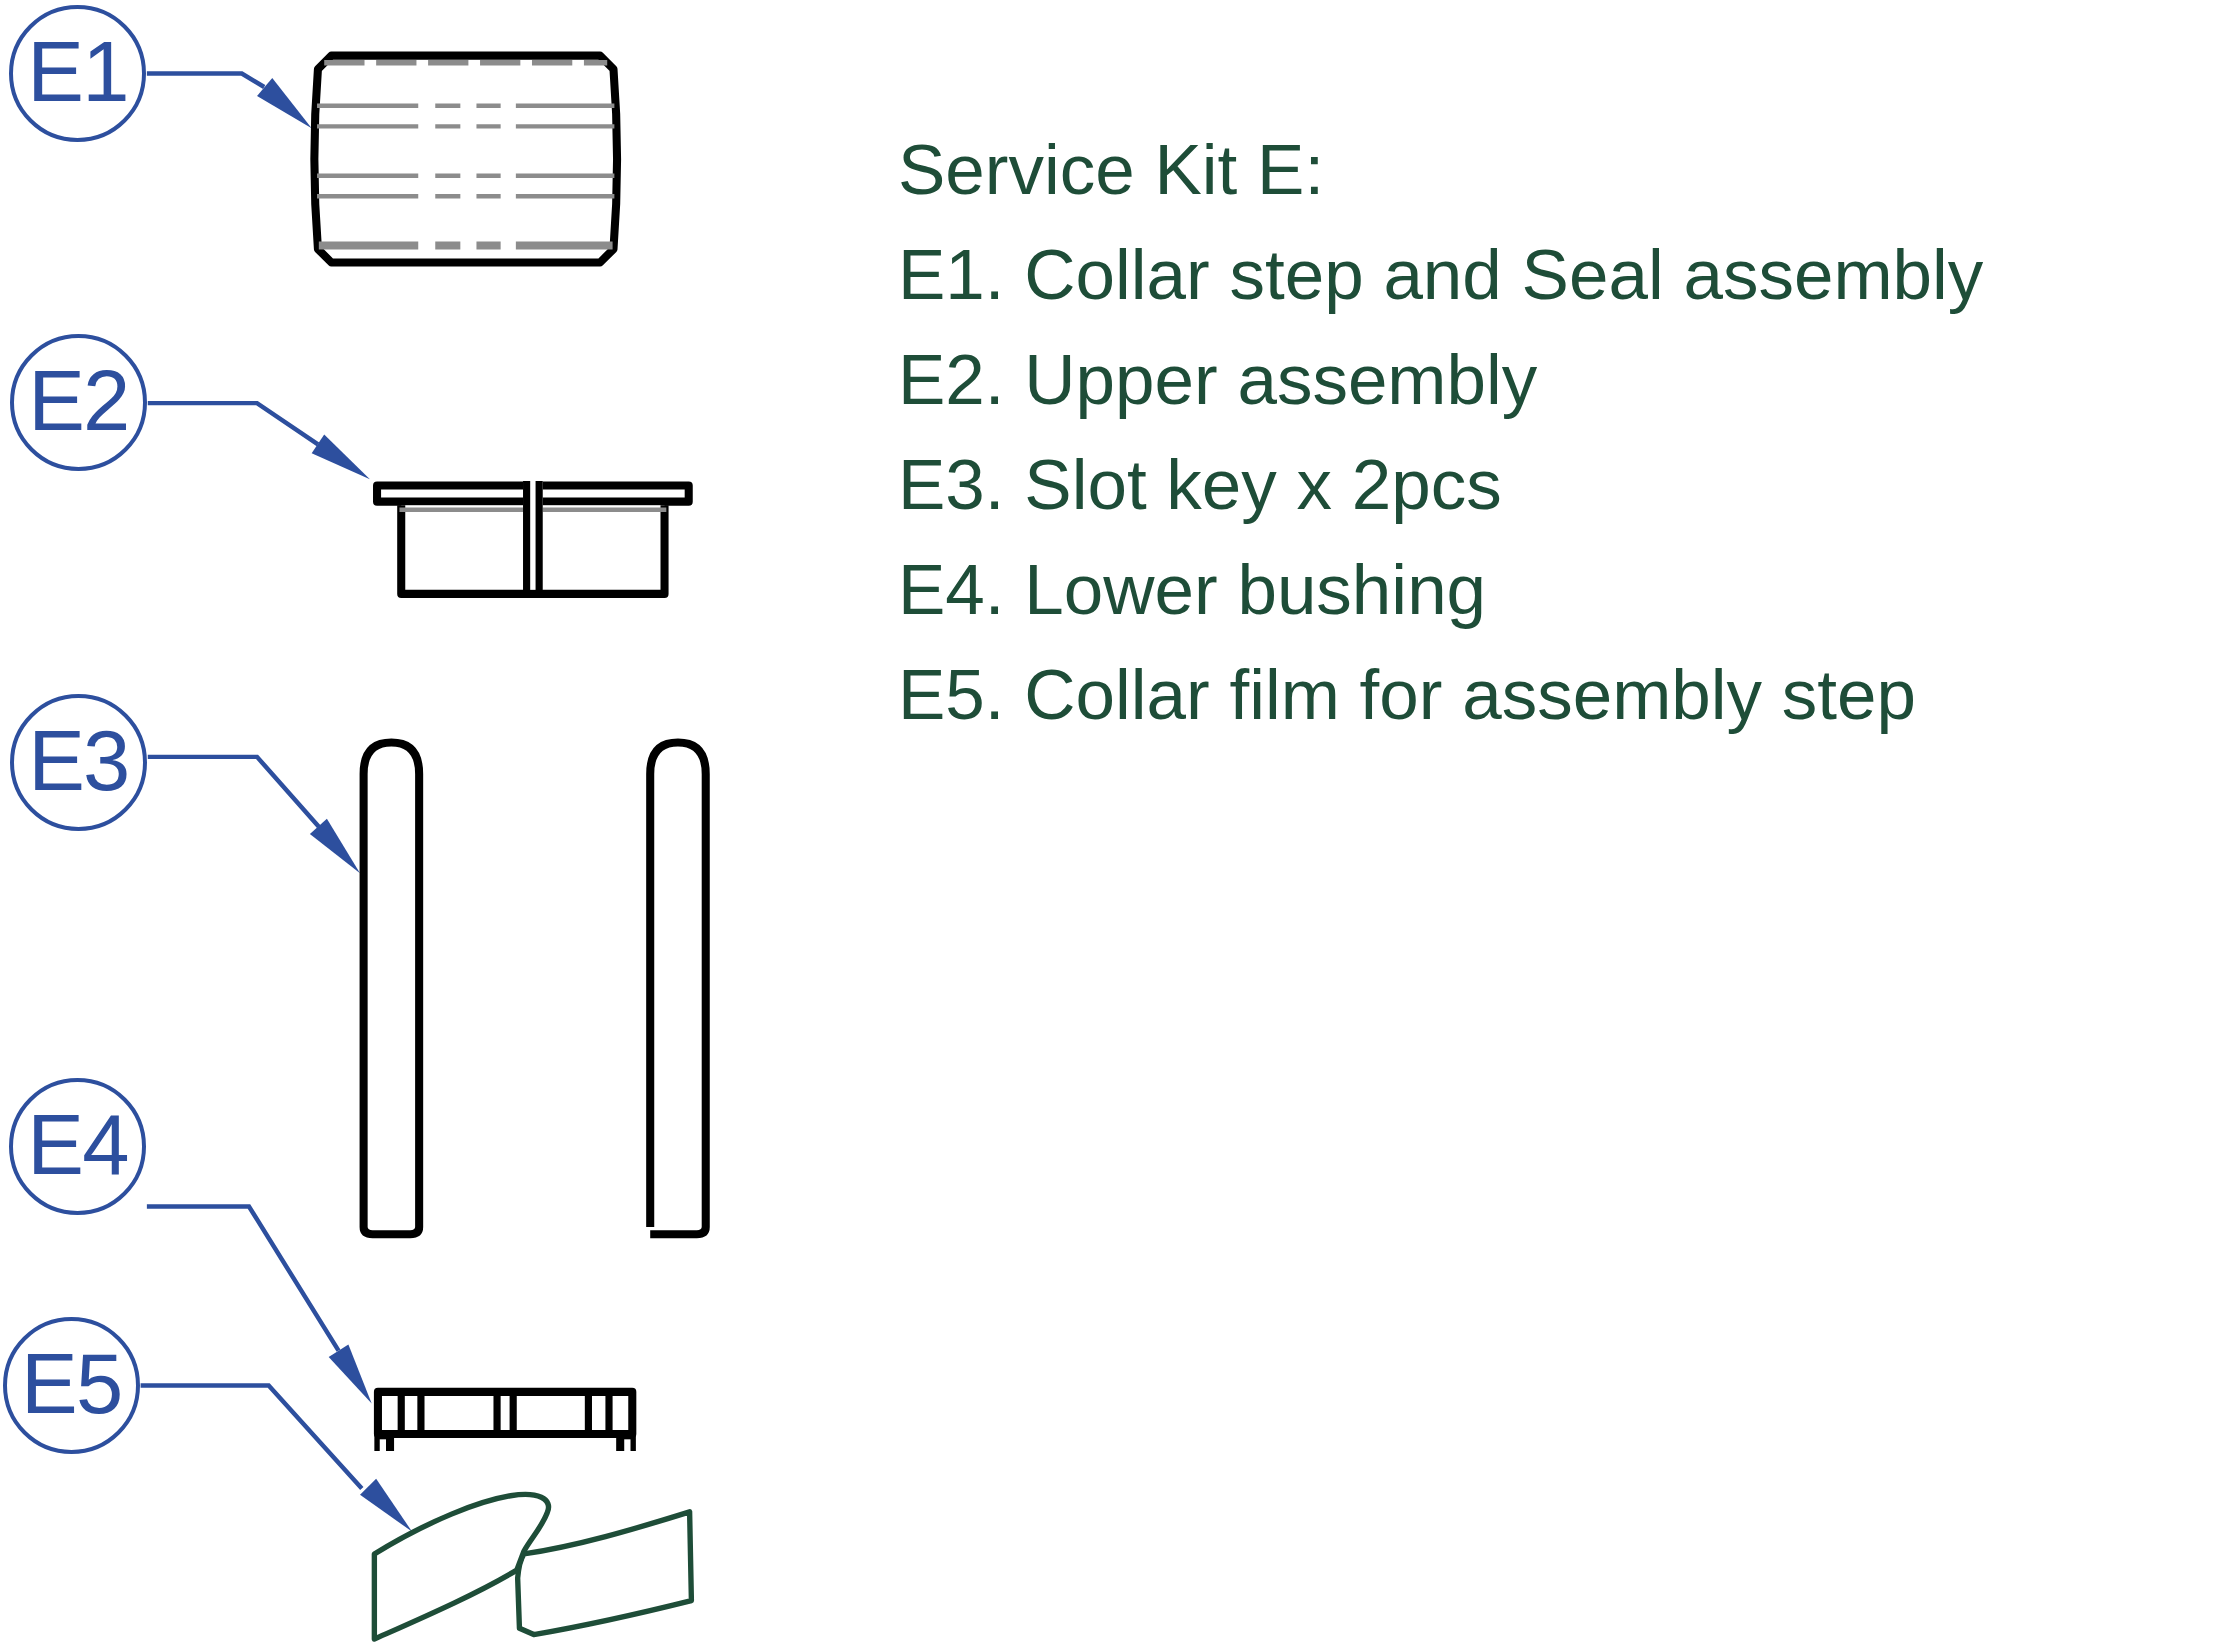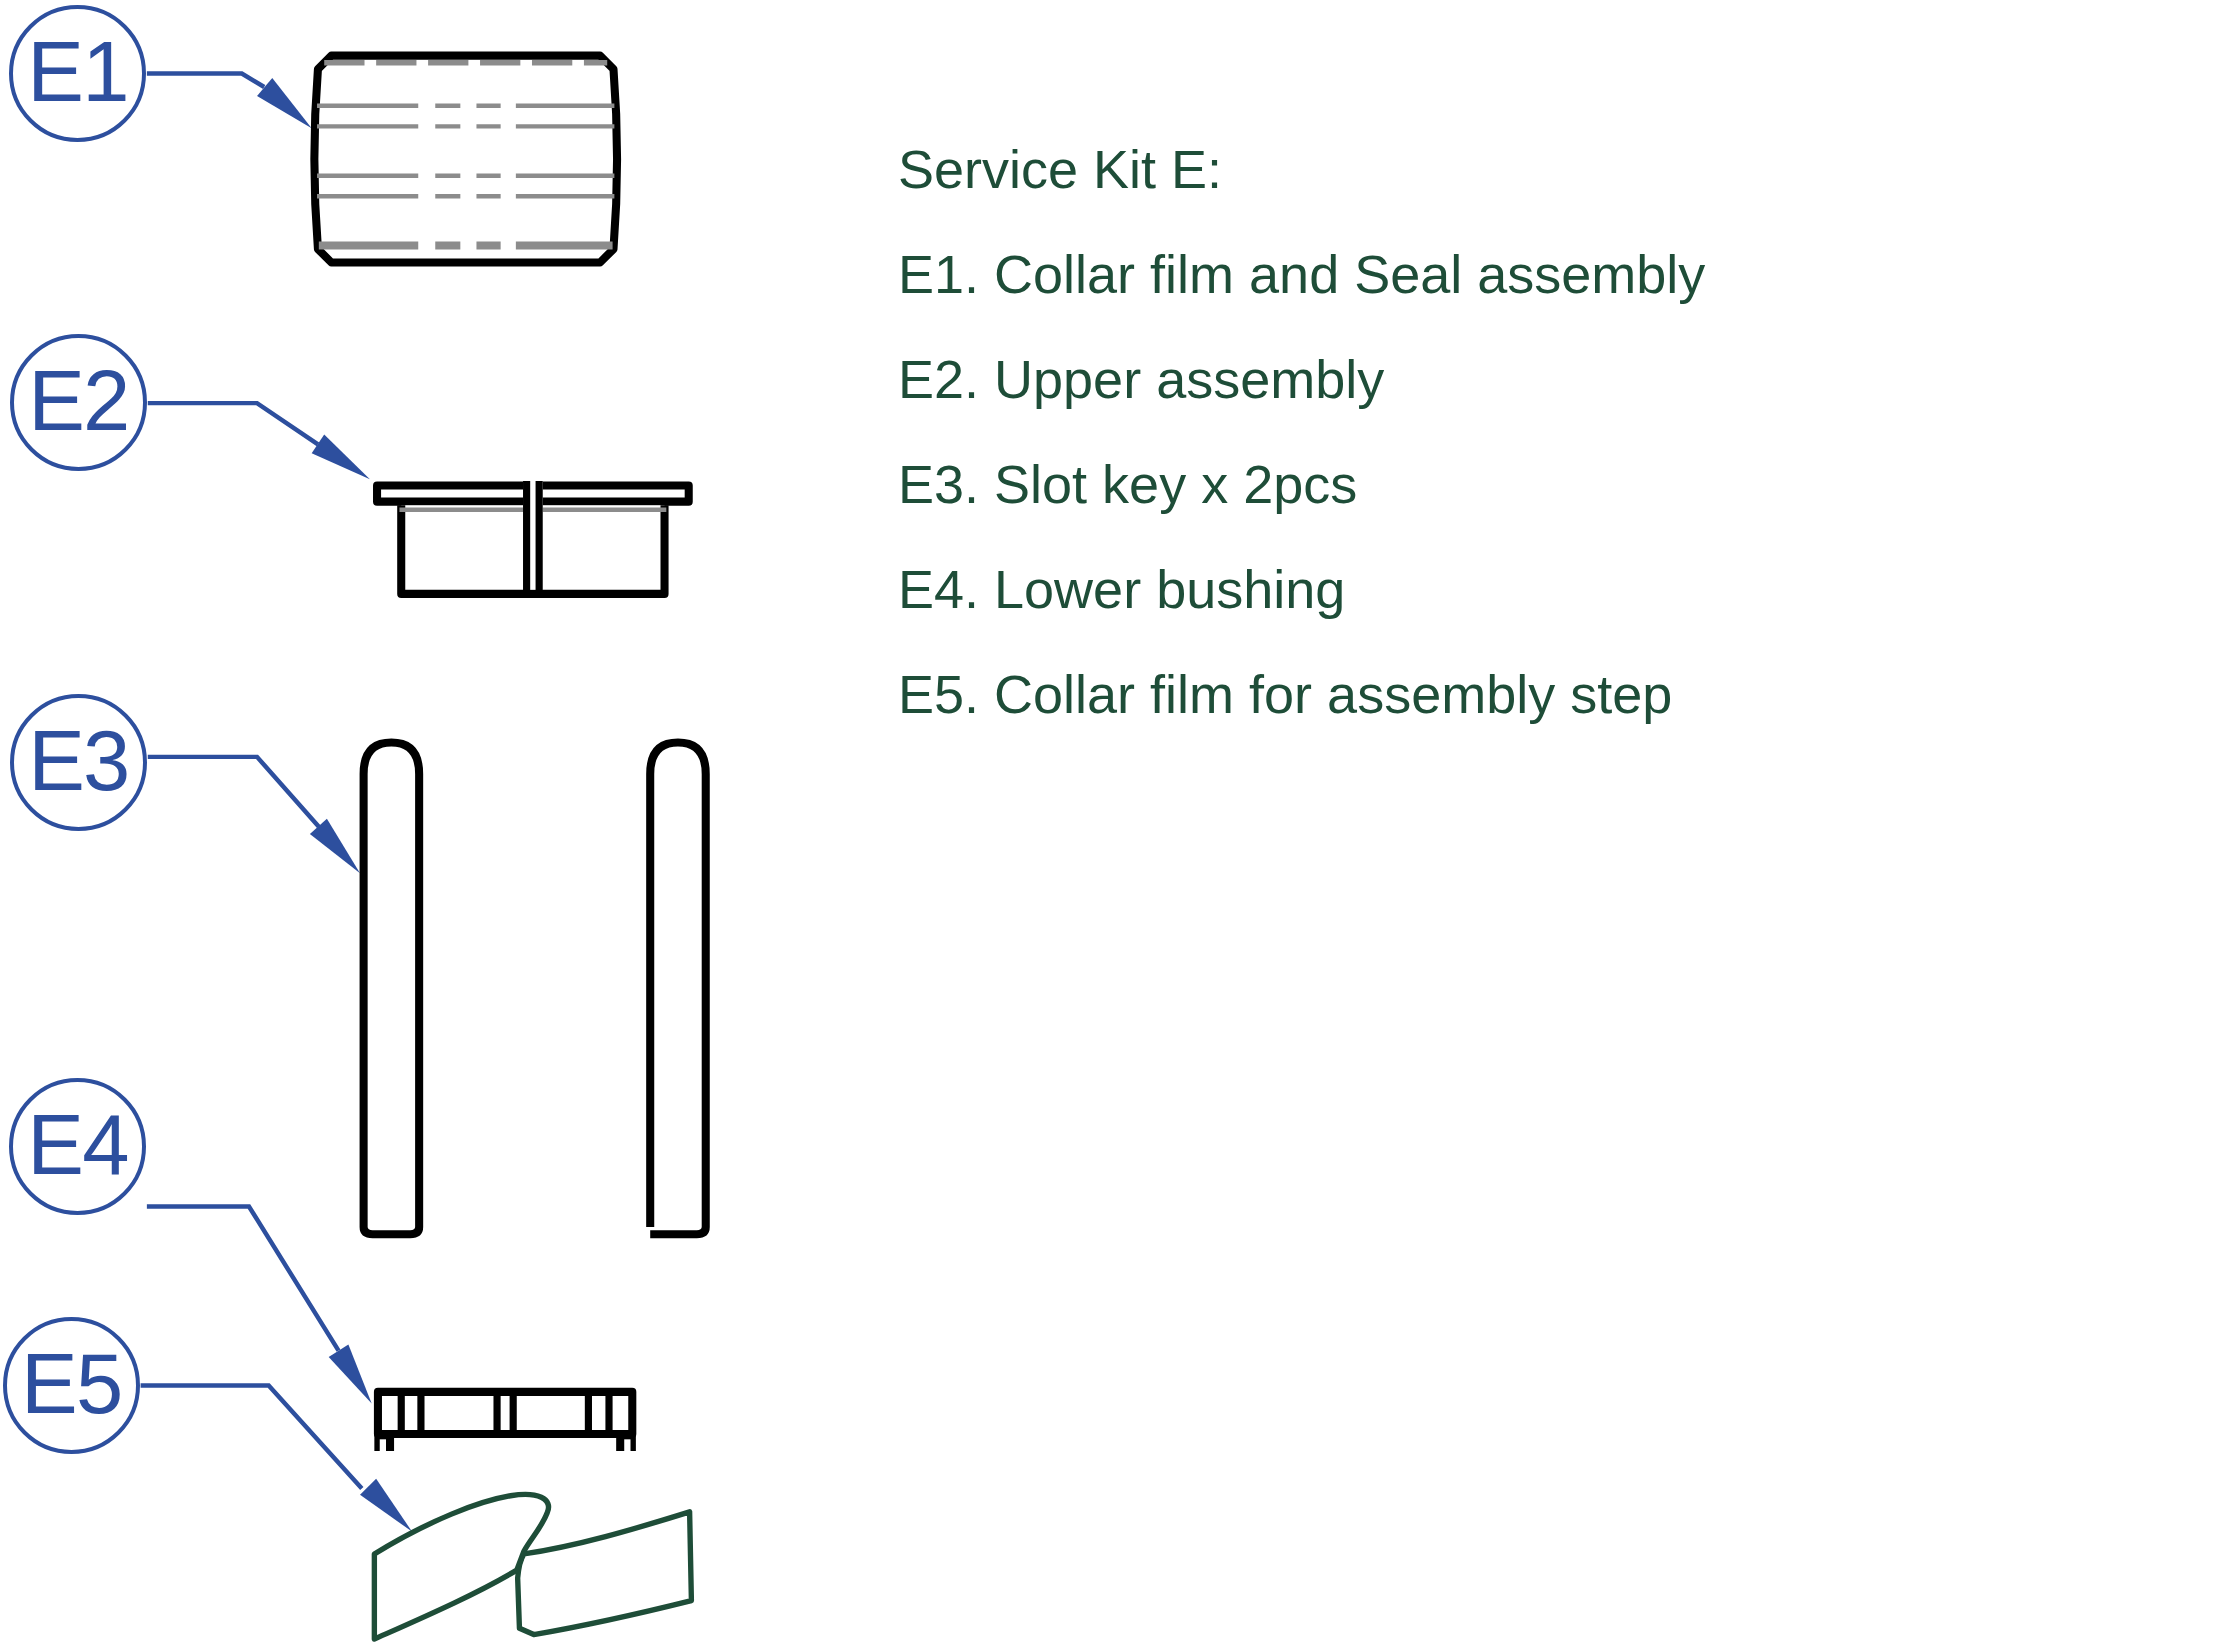--- a/index.html
+++ b/index.html
@@ -43,7 +43,7 @@
   .legend{
     position:absolute;left:898px;top:117px;
     color:var(--text-green,#1e4d38);
-    font-size:54px;line-height:105px;
+    font-size:71px;line-height:105px;
     white-space:nowrap;
   }
   .legend div{height:105px;}

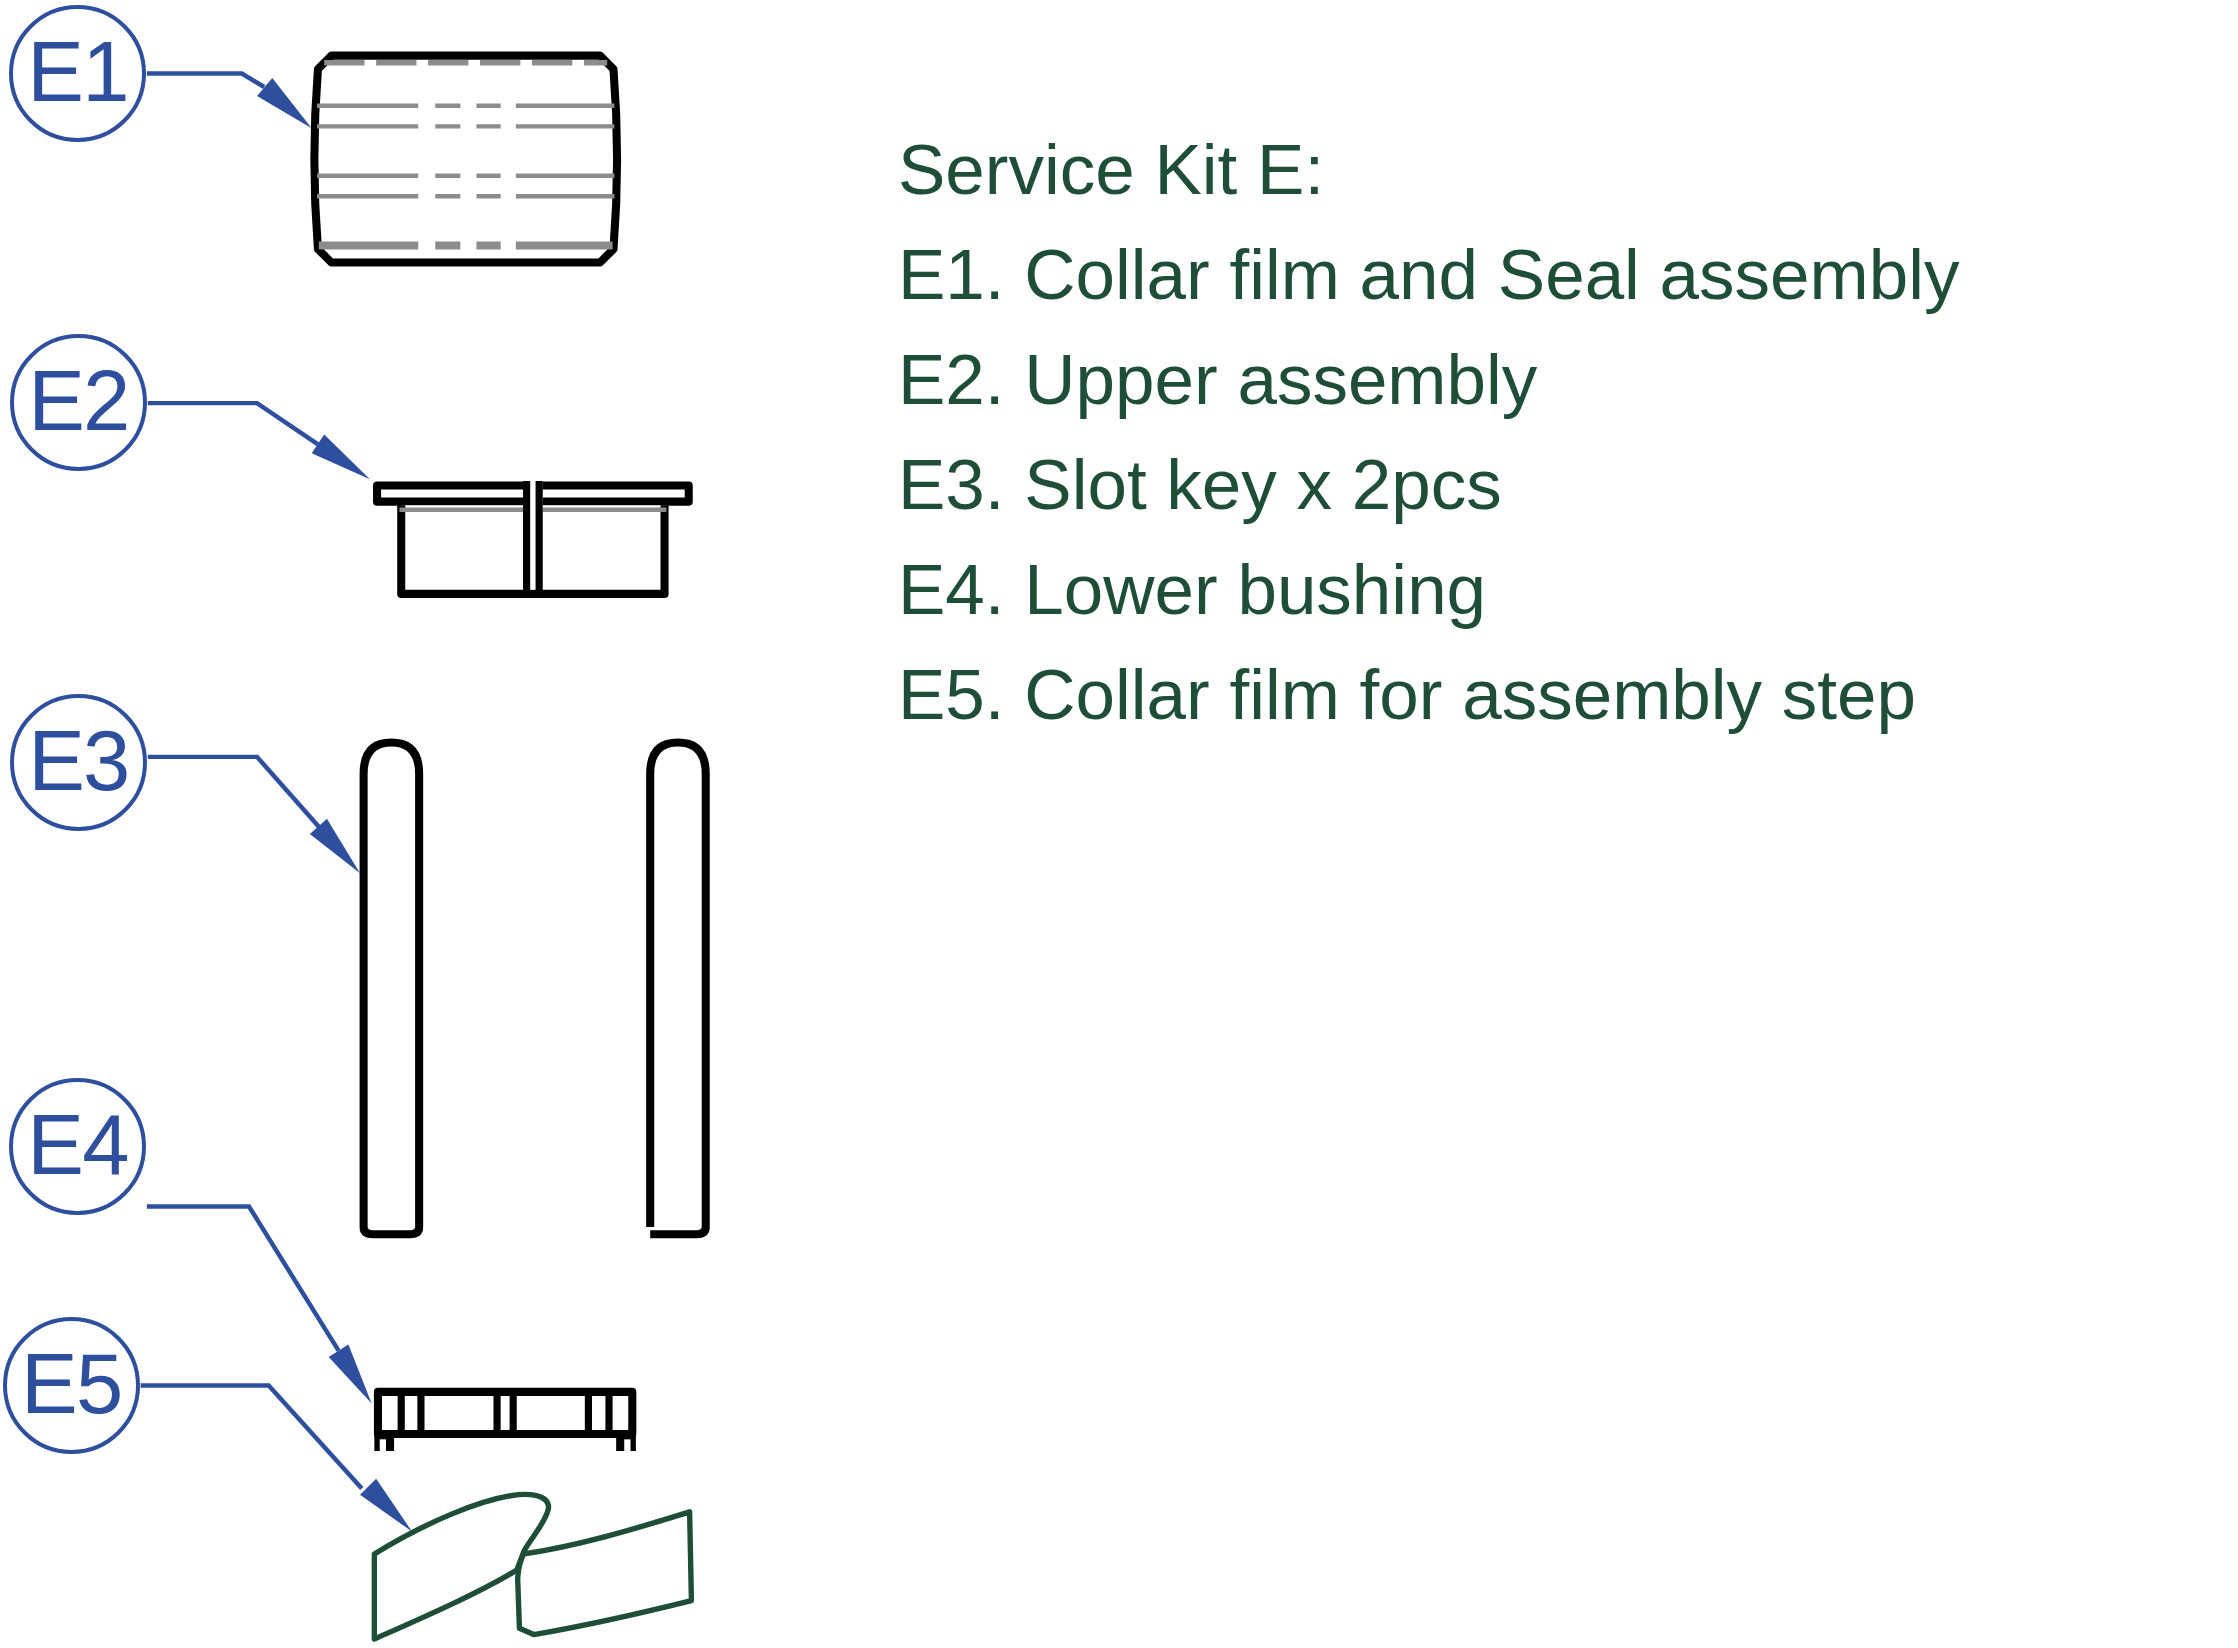--- a/index.html
+++ b/index.html
@@ -133,7 +133,7 @@
 
   <div class="legend">
     <div>Service Kit E:</div>
-    <div>E1. Collar film and Seal assembly</div>
+    <div>E1. Collar step and Seal assembly</div>
     <div>E2. Upper assembly</div>
     <div>E3. Slot key x 2pcs</div>
     <div>E4. Lower bushing</div>

